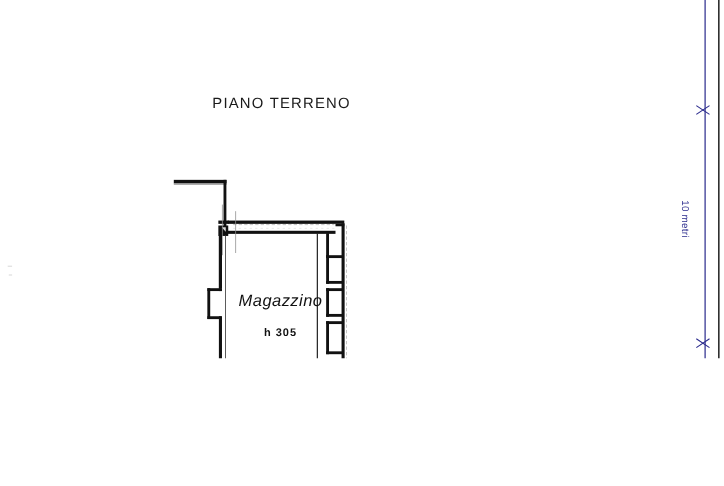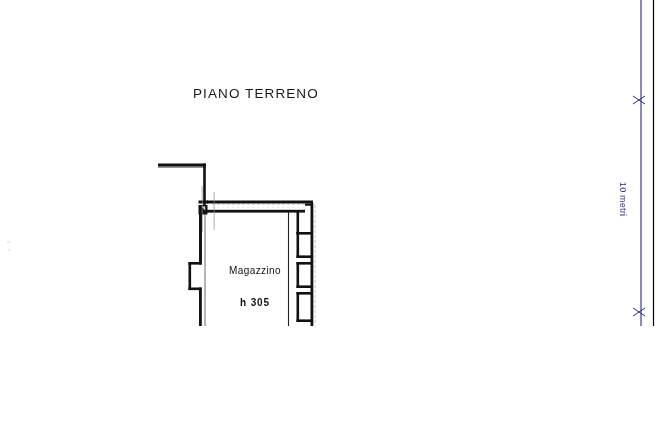--- a/index.html
+++ b/index.html
@@ -50,8 +50,9 @@
     left: 215px;
     top: 265px;
     width: 80px;
-    font-size: 10px;
+    font-size: 15px;
     letter-spacing: 0.4px;
+    font-style: italic;
   }
   .room-height {
     position: absolute;

